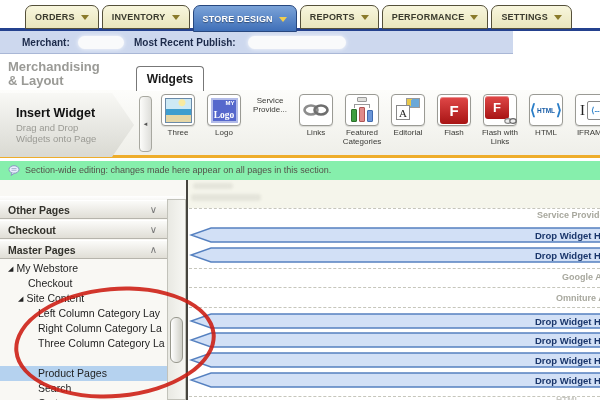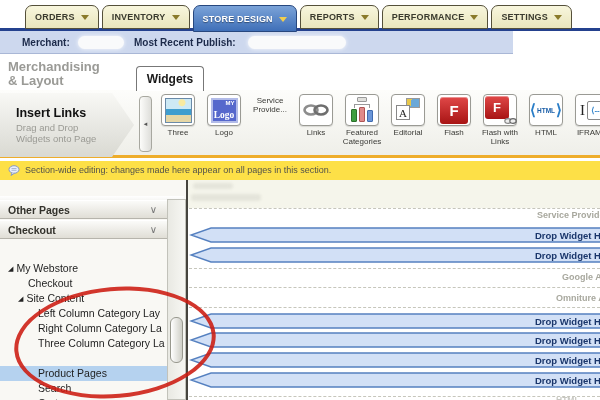--- a/index.html
+++ b/index.html
@@ -182,7 +182,7 @@
 
   <div class="toolbar">
     <div class="insert-arrow">
-      <div class="iw-title">Insert Links</div>
+      <div class="iw-title">Insert Widget</div>
       <div class="iw-sub">
         <div>Drag and Drop</div>
         <div>Widgets onto Page</div>

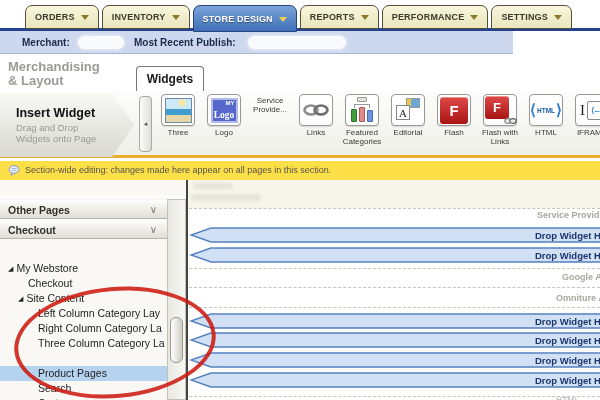--- a/index.html
+++ b/index.html
@@ -89,7 +89,7 @@
                    display:flex; align-items:center; justify-content:center; font-size:8px; color:#2a7ec8; font-weight:bold; }
 
   
-  .notice { position:absolute; left:0; top:161px; width:600px; height:36px; background:#fde047;
+  .notice { position:absolute; left:0; top:161px; width:600px; height:36px; background:#86efac;
             border-bottom:1px solid #d6d2ae; }
   .notice-text { position:absolute; left:25px; top:4px; font-size:9px; color:#54534a; }
   .notice-icon { position:absolute; left:8px; top:4px; }

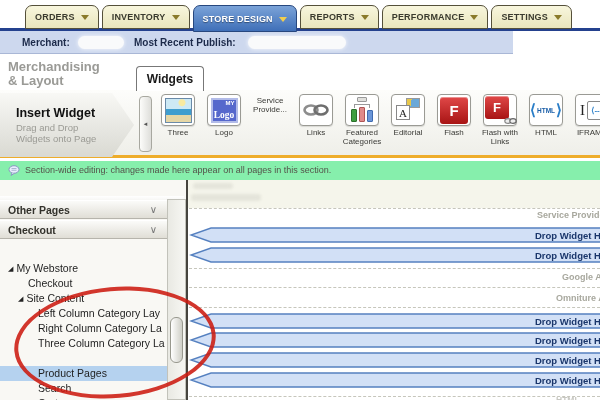--- a/index.html
+++ b/index.html
@@ -315,6 +315,10 @@
       <span>Checkout</span>
       <span class="chev">∨</span>
     </div>
+    <div class="accordion" style="top:60px">
+      <span>Master Pages</span>
+      <span class="chev">∧</span>
+    </div>
 
     <div class="tree-row ind1" style="top:81px">
       <span class="expander">◢</span><span>My Webstore</span>

